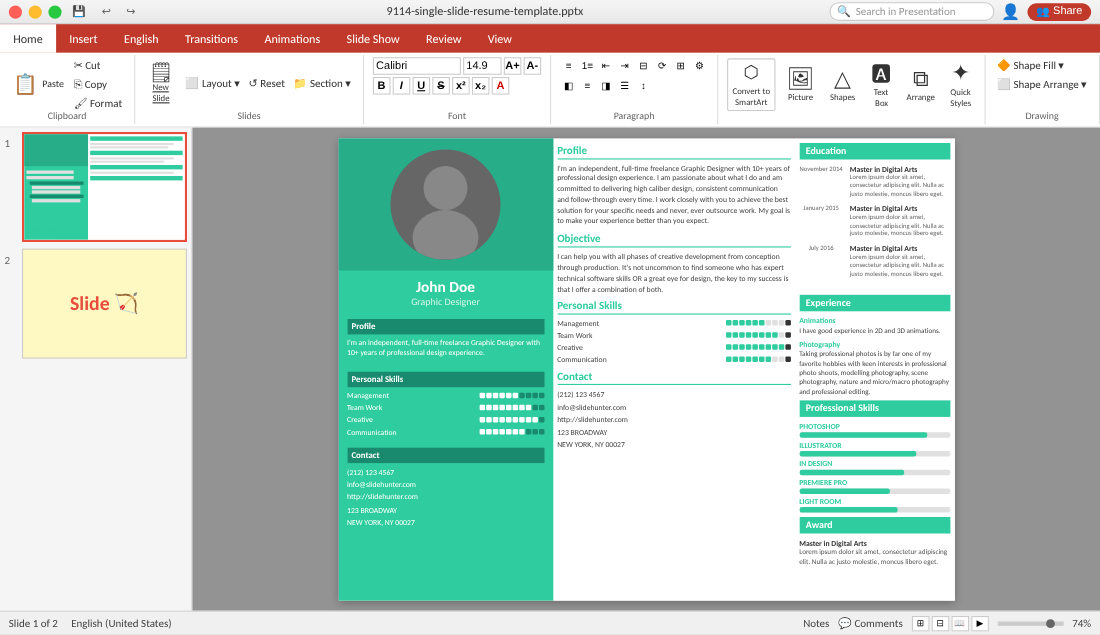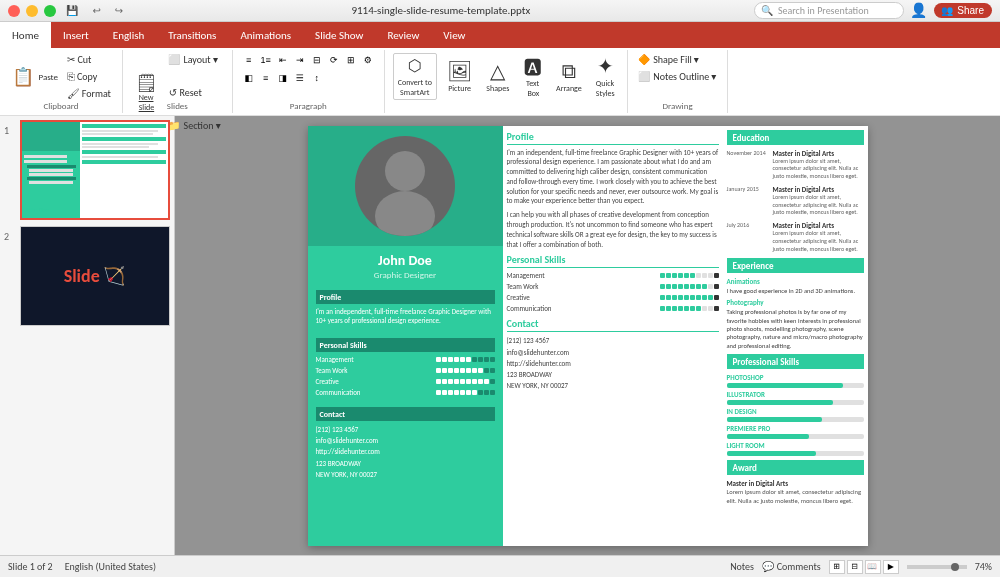--- a/index.html
+++ b/index.html
@@ -211,6 +211,26 @@
     <span class="ribbon-group-label">Slides</span>
   </div>
 
+  <div class="ribbon-group" style="min-width:160px;">
+    <div class="font-controls">
+      <div class="font-row">
+        <input class="font-select" type="text" value="Calibri" style="">
+        <input class="font-size-select" type="text" value="14.9" style="">
+        <button class="format-btn">A+</button>
+        <button class="format-btn">A-</button>
+      </div>
+      <div class="font-row">
+        <button class="format-btn" style="font-weight:bold;">B</button>
+        <button class="format-btn" style="font-style:italic;">I</button>
+        <button class="format-btn" style="text-decoration:underline;">U</button>
+        <button class="format-btn" style="text-decoration:line-through;">S</button>
+        <button class="format-btn">x²</button>
+        <button class="format-btn">x₂</button>
+        <button class="format-btn" style="color:#c00;">A</button>
+      </div>
+    </div>
+    <span class="ribbon-group-label">Font</span>
+  </div>
 
   <div class="ribbon-group" style="min-width:120px;">
     <div class="para-group">

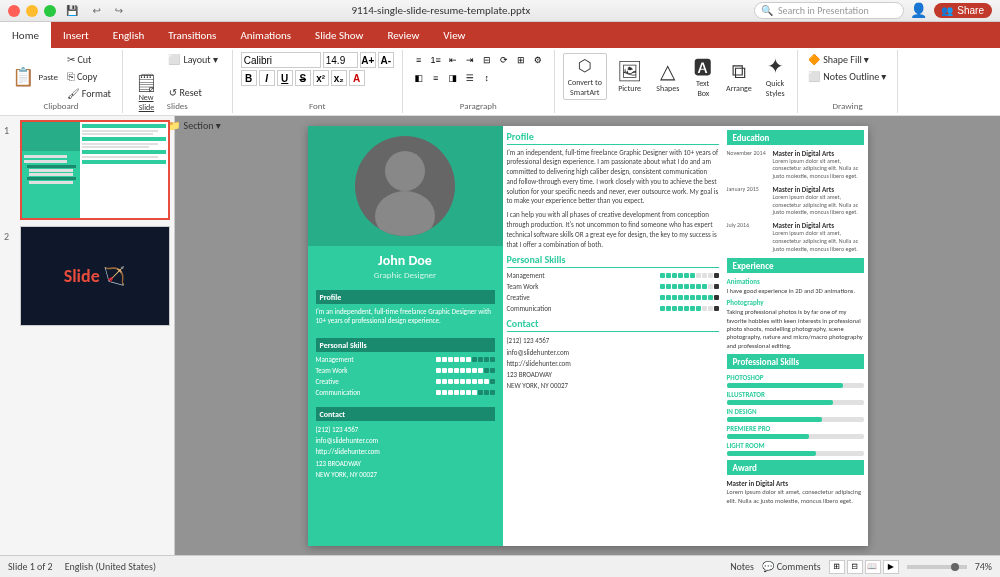--- a/index.html
+++ b/index.html
@@ -202,7 +202,7 @@
         <span class="icon">🗒</span>
         <span style="font-size:8px;text-decoration:underline;">New<br>Slide</span>
       </div>
-      <div style="display:flex;flex-direction:column;gap:18px;">
+      <div style="display:flex;flex-direction:row;gap:2px;">
         <div class="ribbon-btn-small">⬜ Layout ▾</div>
         <div class="ribbon-btn-small">↺ Reset</div>
         <div class="ribbon-btn-small">📁 Section ▾</div>

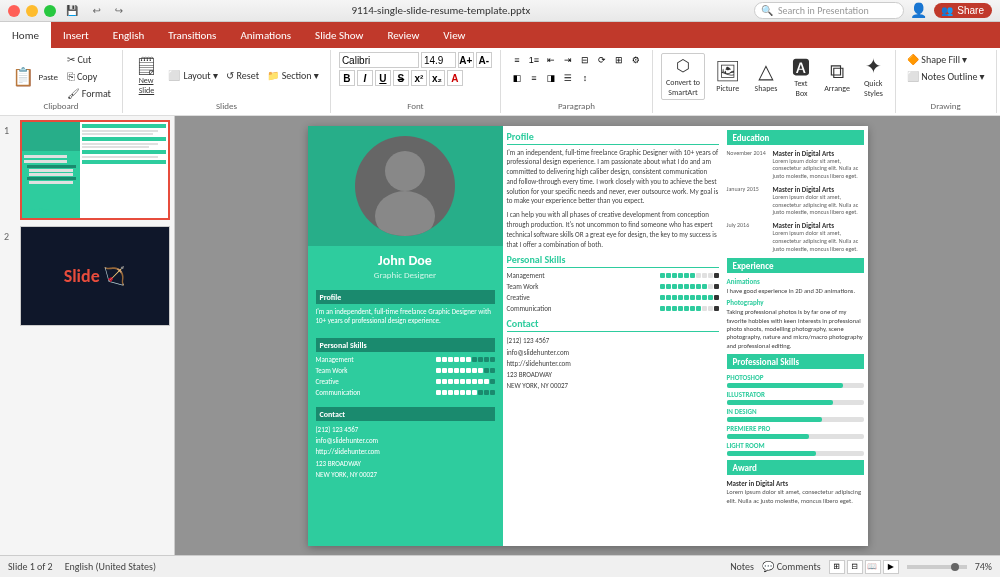--- a/index.html
+++ b/index.html
@@ -294,7 +294,7 @@
       </div>
       <div class="ribbon-btn-small">
         <span>⬜</span>
-        <span>Notes Outline</span>
+        <span>Shape Arrange</span>
         <span>▾</span>
       </div>
     </div>

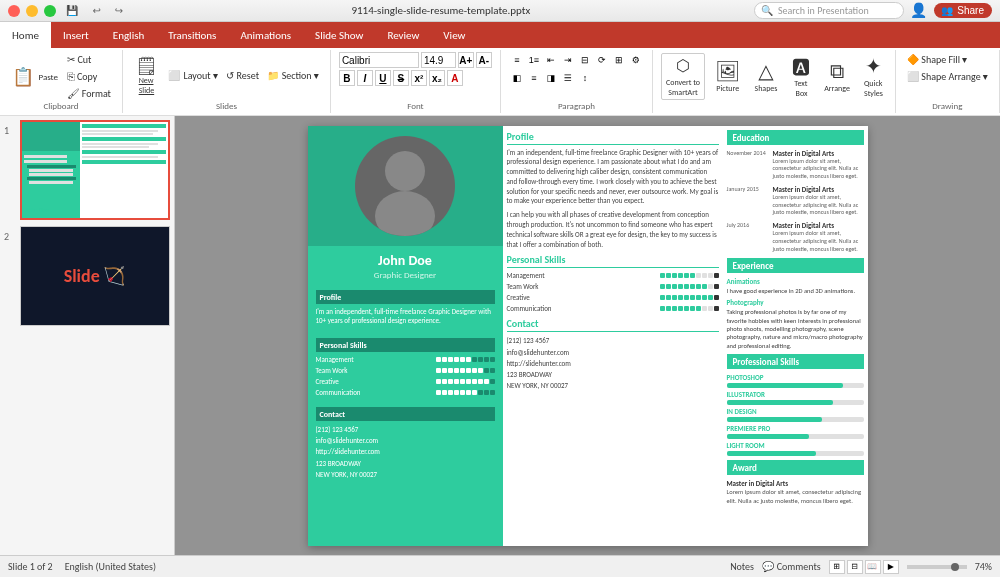--- a/index.html
+++ b/index.html
@@ -547,7 +547,7 @@
 
           <div style="width:145px;flex-shrink:0;padding:4px;overflow:hidden;">
 
-            <div style="margin-bottom:4px;">
+            <div style="margin-bottom:14px;">
               <div class="right-section-header">Education</div>
               <div class="edu-item">
                 <div class="edu-date">

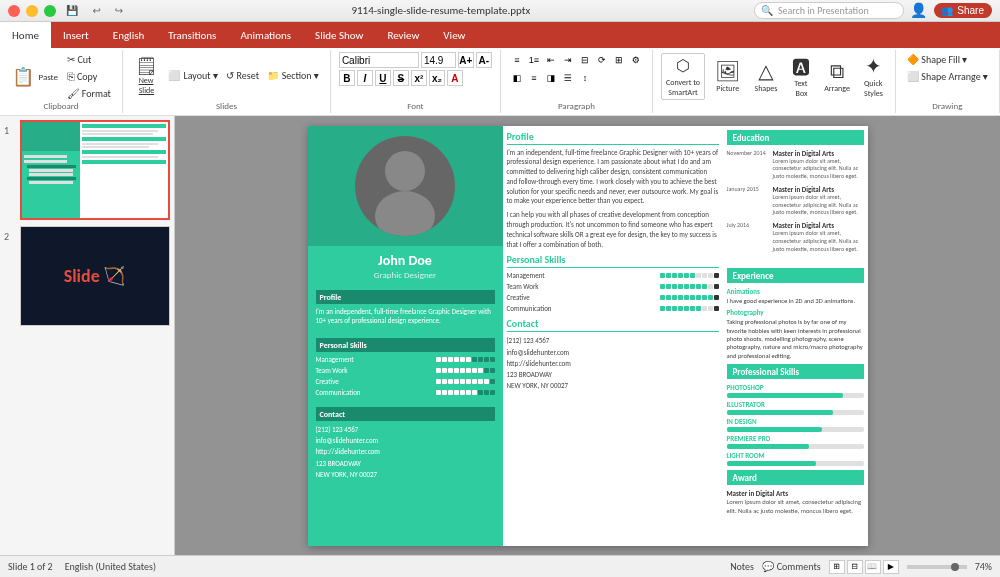--- a/index.html
+++ b/index.html
@@ -96,7 +96,7 @@
 
     
     .edu-item { display: flex; gap: 6px; margin-bottom: 4px; }
-    .edu-date { font-size: 6px; color: #666; width: 40px; text-align: left; flex-shrink: 0; }
+    .edu-date { font-size: 6px; color: #666; width: 40px; text-align: center; flex-shrink: 0; }
     .edu-content { flex: 1; }
     .edu-title { font-size: 7px; font-weight: bold; color: #333; }
     .edu-text { font-size: 6px; color: #666; line-height: 1.3; }

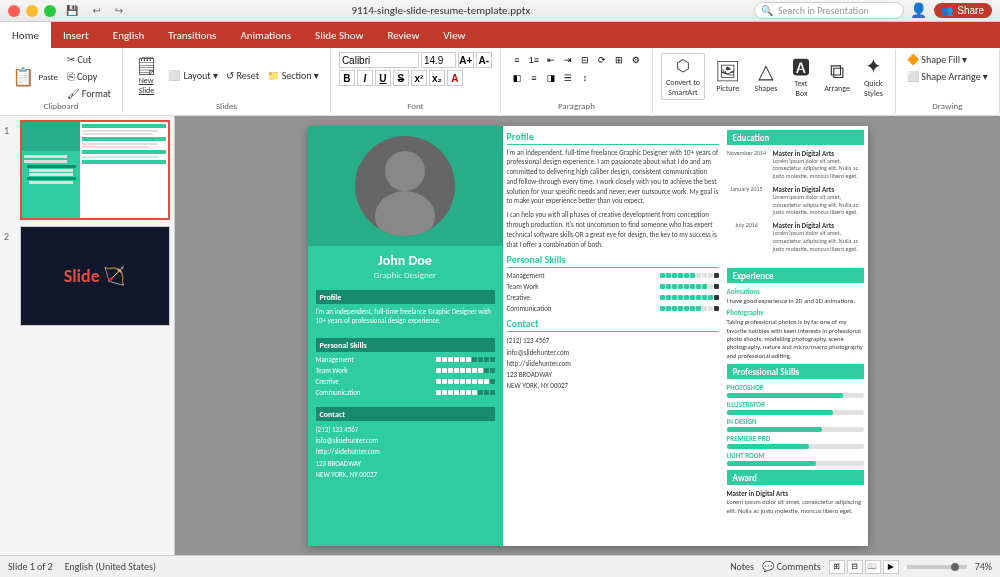--- a/index.html
+++ b/index.html
@@ -461,6 +461,7 @@
             </div>
 
             <div style="margin-bottom:4px;">
+              <div class="profile-section-header">Objective</div>
               <div class="objective-text">
                 I can help you with all phases of creative development from conception through production. It's not uncommon to find someone who has expert technical software skills OR a great eye for design, the key to my success is that I offer a combination of both.
               </div>

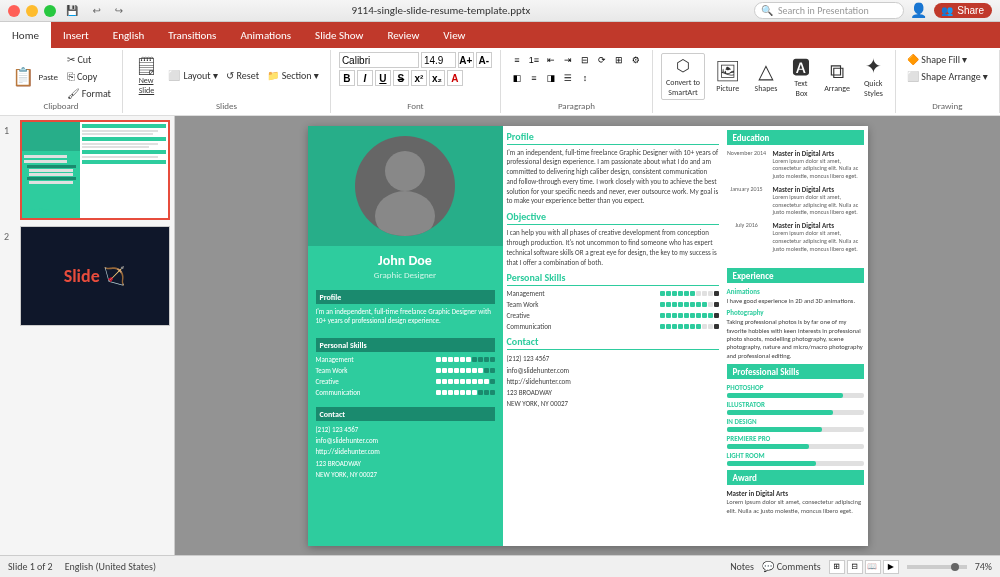--- a/index.html
+++ b/index.html
@@ -57,7 +57,7 @@
     .slide-thumb { margin-bottom: 6px; cursor: pointer; display: flex; gap: 4px; }
     .slide-num { font-size: 10px; color: #666; width: 12px; padding-top: 4px; }
     .slide-img { border: 2px solid #e74c3c; background: #fff; width: 152px; height: 100px; overflow: hidden; position: relative; }
-    .slide-img-2 { border: 1px solid #ccc; background: #0f172a; width: 152px; height: 100px; }
+    .slide-img-2 { border: 1px solid #ccc; background: #fef9c3; width: 152px; height: 100px; }
 
     
     .canvas-area { flex: 1; background: #939393; display: flex; align-items: center; justify-content: center; overflow: hidden; }

